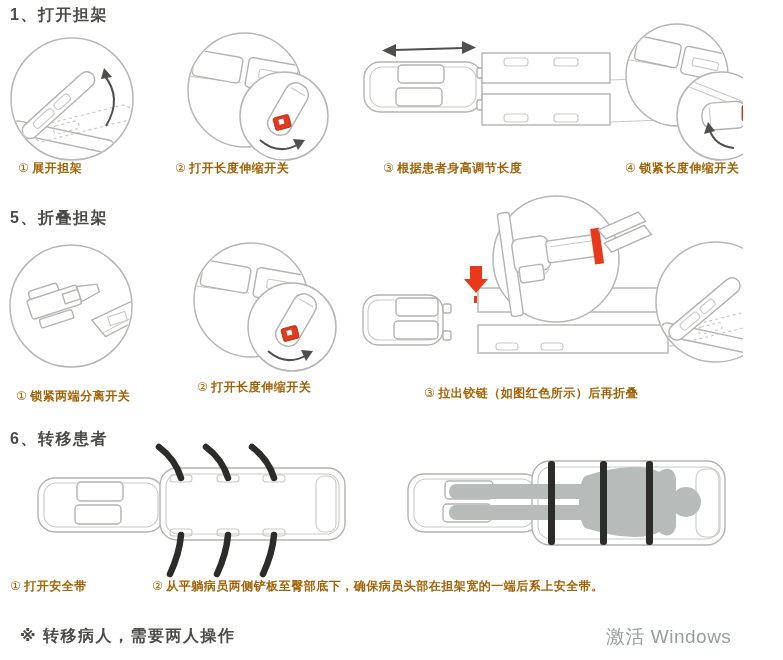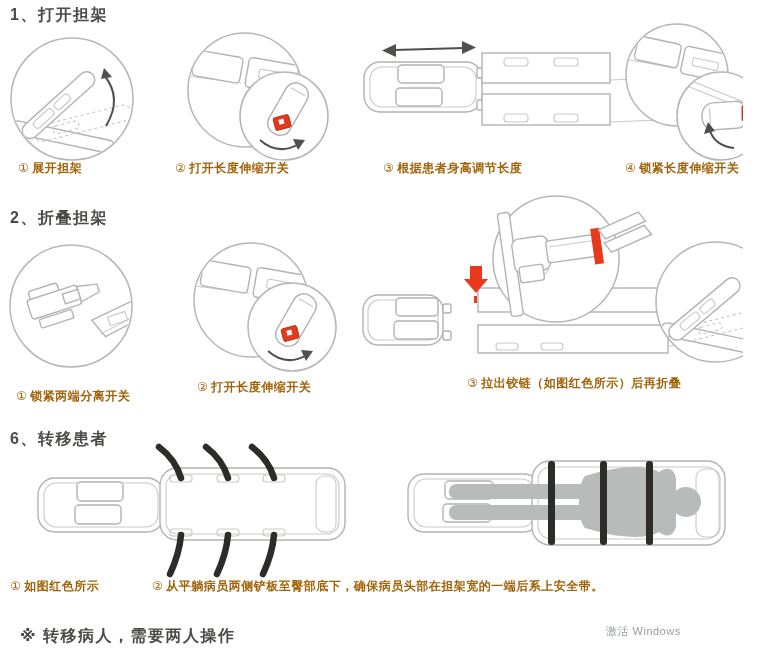--- a/index.html
+++ b/index.html
@@ -160,7 +160,7 @@
     <span class="num">③</span><span>根据患者身高调节长度</span>
   </div>
 
-  <div class="heading" style="left:10px; top:208px;">2、折叠担架</div>
+  <div class="heading" style="left:10px; top:208px;">5、折叠担架</div>
 
   <svg class="illu" style="left:6px; top:240px;" width="136" height="136" viewBox="0 0 136 136">
     <defs>

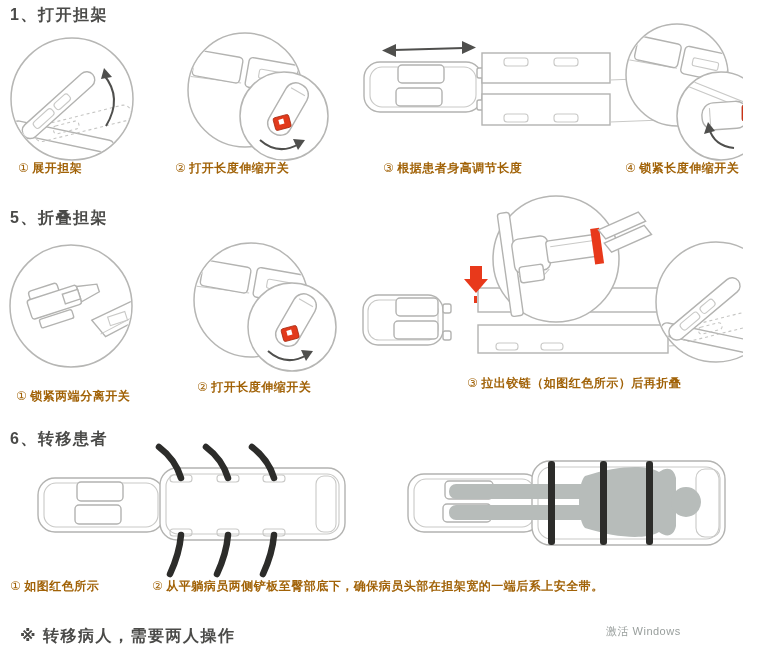--- a/index.html
+++ b/index.html
@@ -287,7 +287,7 @@
   <div class="caption" style="left:197px; top:379px;">
     <span class="num">②</span><span>打开长度伸缩开关</span>
   </div>
-  <div class="caption" style="left:424px; top:375px;margin-left:43px;">
+  <div class="caption" style="left:424px; top:385px;">
     <span class="num">③</span><span>拉出铰链（如图红色所示）后再折叠</span>
   </div>
 

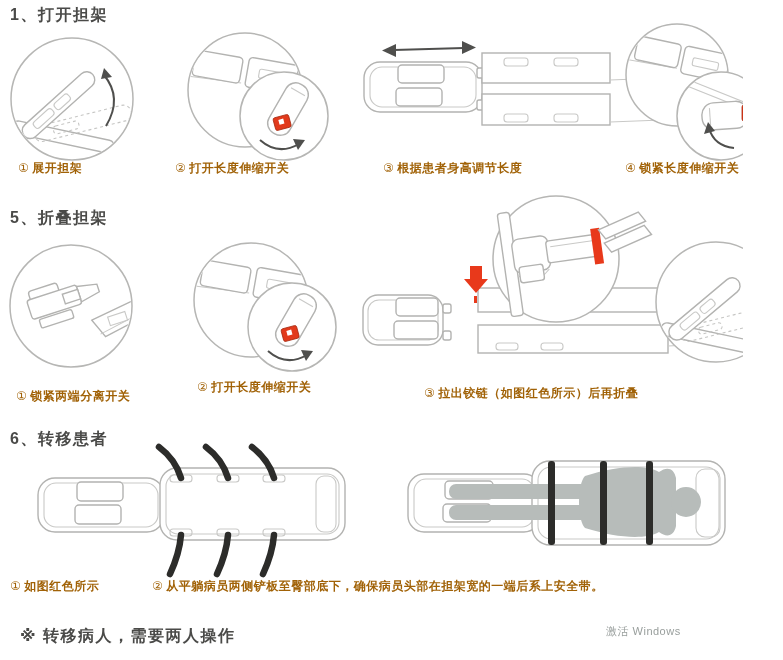--- a/index.html
+++ b/index.html
@@ -343,7 +343,7 @@
   </svg>
 
   <div class="caption" style="left:10px; top:578px;">
-    <span class="num">①</span><span>如图红色所示</span>
+    <span class="num">①</span><span>打开安全带</span>
   </div>
   <div class="caption" style="left:152px; top:578px;">
     <span class="num">②</span><span>从平躺病员两侧铲板至臀部底下，确保病员头部在担架宽的一端后系上安全带。</span>

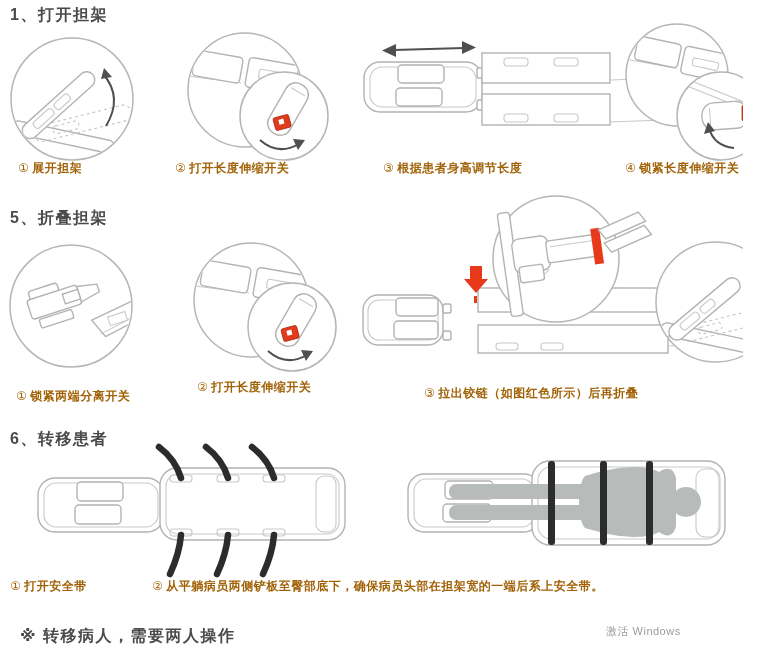--- a/index.html
+++ b/index.html
@@ -10,7 +10,7 @@
   .caption { position:absolute; font-size:12px; font-weight:600; color:#a16207; letter-spacing:0.5px; white-space:nowrap; }
   .caption .num { font-weight:400; margin-right:3px; }
   .note { position:absolute; font-size:16px; font-weight:600; color:#4a4a48; letter-spacing:1.5px; white-space:nowrap;margin-left:10px; }
-  .watermark { position:absolute; font-size:11px; font-weight:400; color:#989e9c; letter-spacing:0.5px; white-space:nowrap; }
+  .watermark { position:absolute; font-size:19px; font-weight:400; color:#989e9c; letter-spacing:0.5px; white-space:nowrap; }
   svg.illu { position:absolute; overflow:visible; }
   
   .cir  { fill:#ffffff; stroke:#b6b6b4; stroke-width:1.5; }

